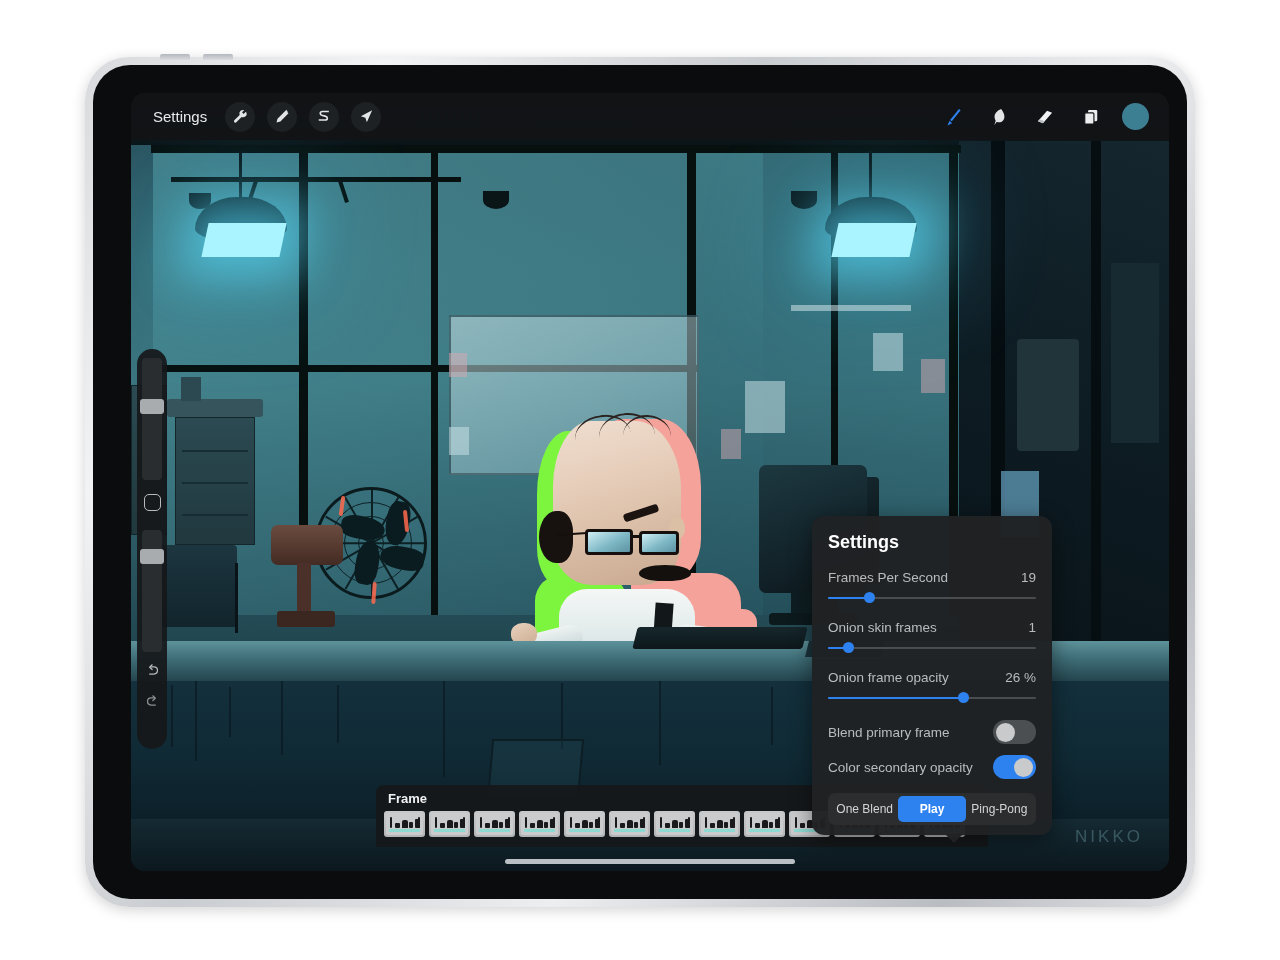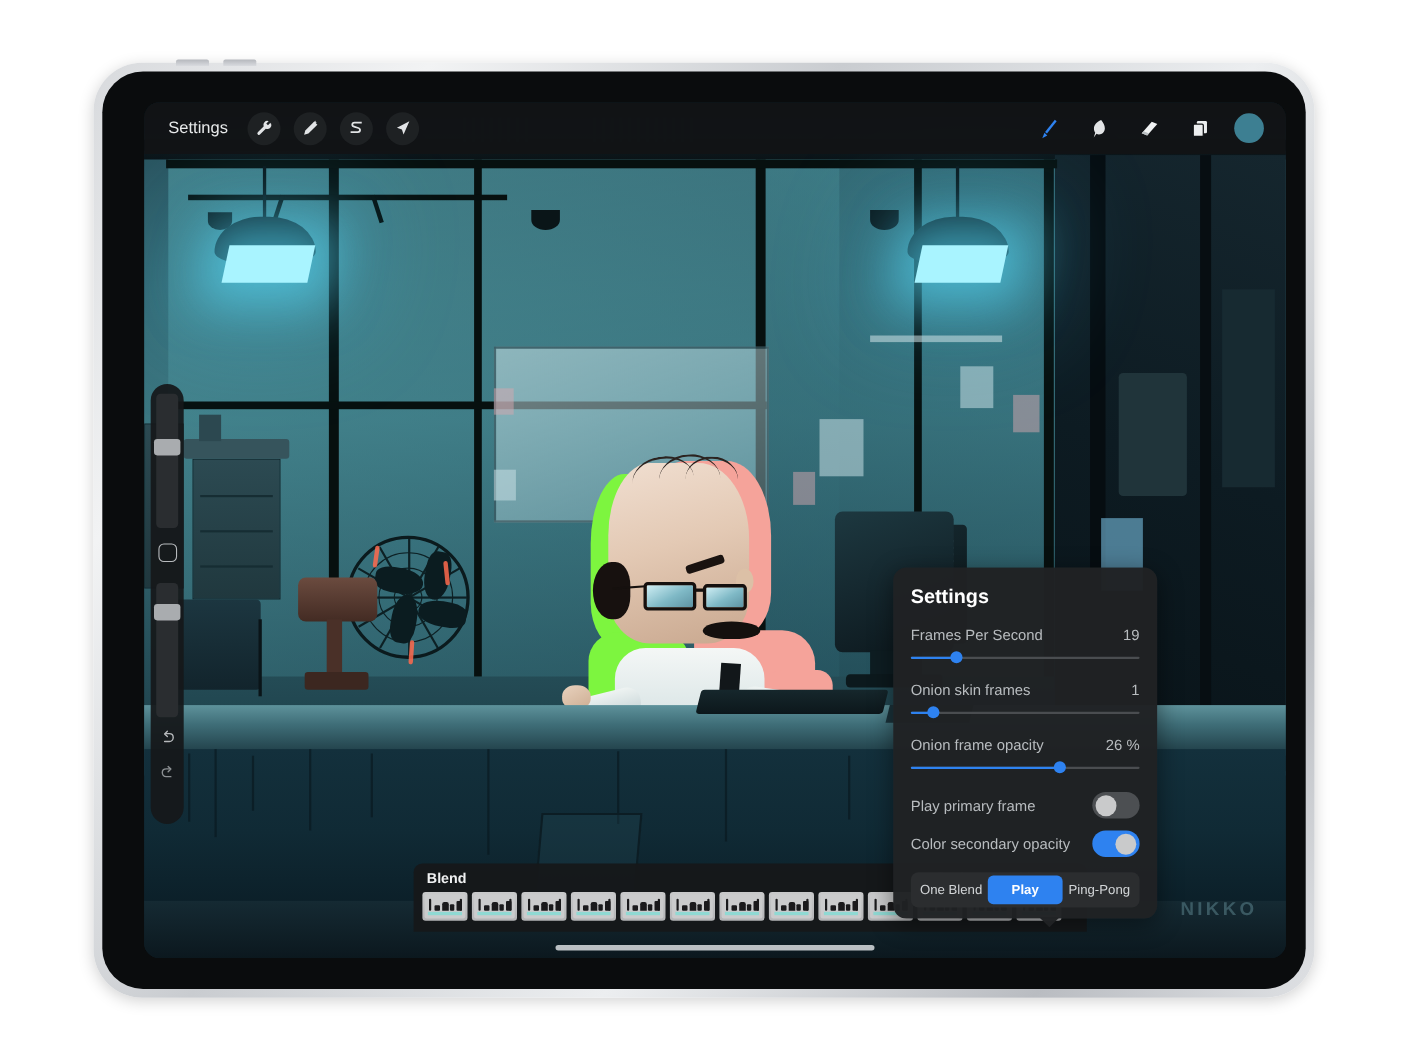--- a/index.html
+++ b/index.html
@@ -686,7 +686,7 @@
         </div>
 
         <div class="toggle-row">
-          <span class="setting-label">Play primary frame</span>
+          <span class="setting-label">Blend primary frame</span>
           <div class="toggle off">
             <div class="knob"></div>
           </div>

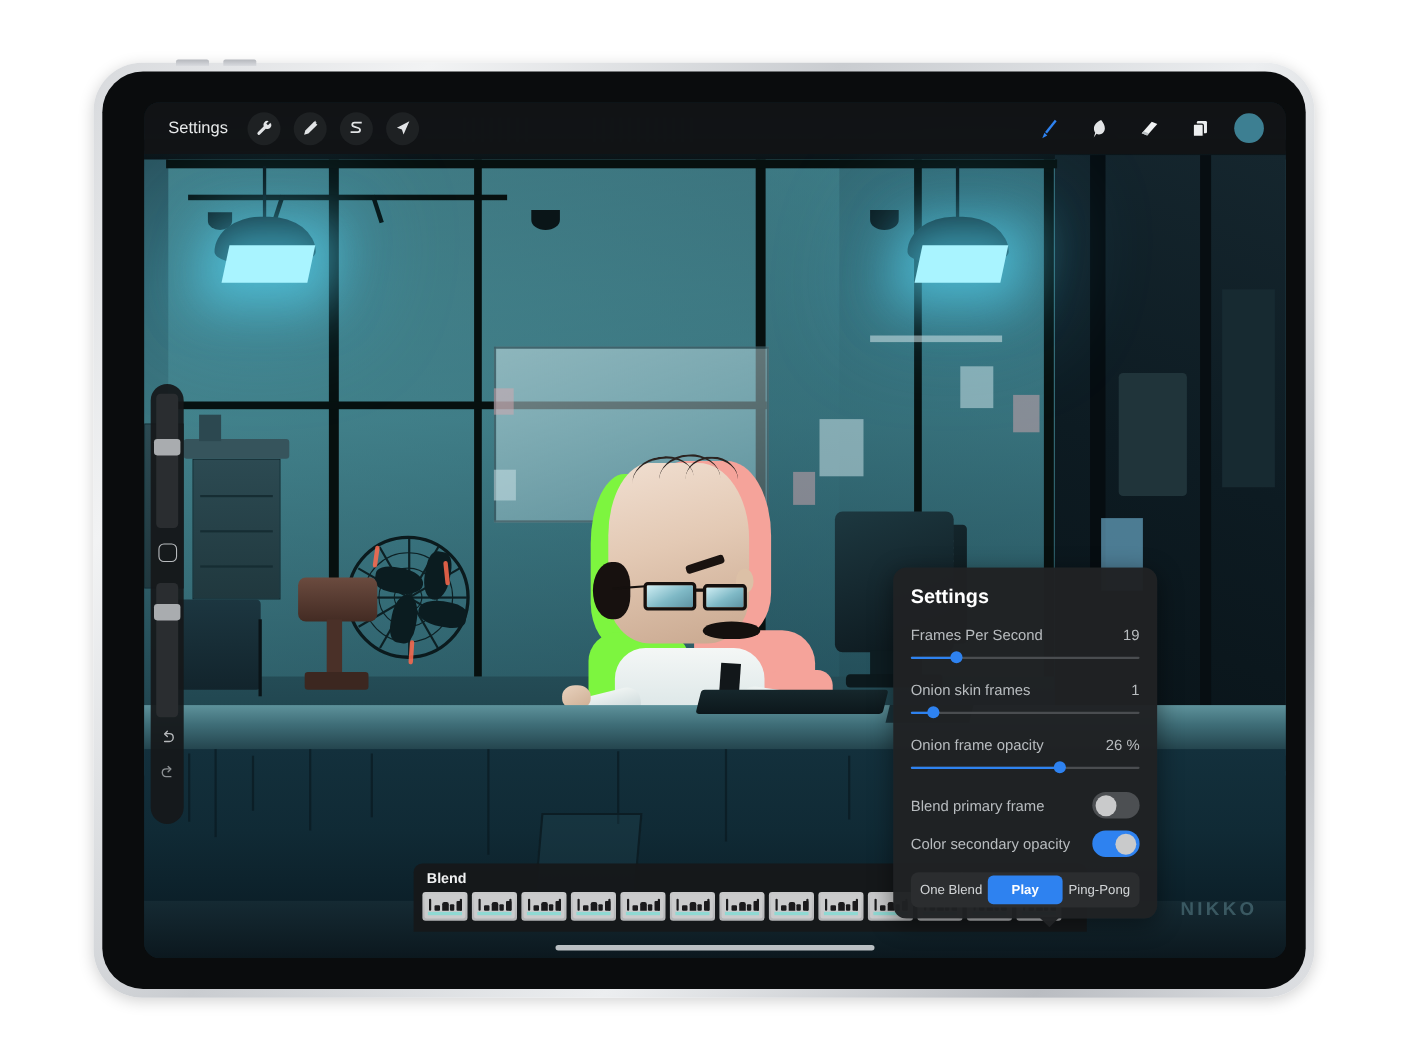--- a/index.html
+++ b/index.html
@@ -707,7 +707,7 @@
 
       <div id="timeline">
         <div id="tl-header">
-          <div id="play-btn">Blend</div>
+          <div id="play-btn">Frame</div>
           <div id="tl-actions">
             <div class="tl-action">Settings</div>
             <div class="tl-action">Add Frame</div>

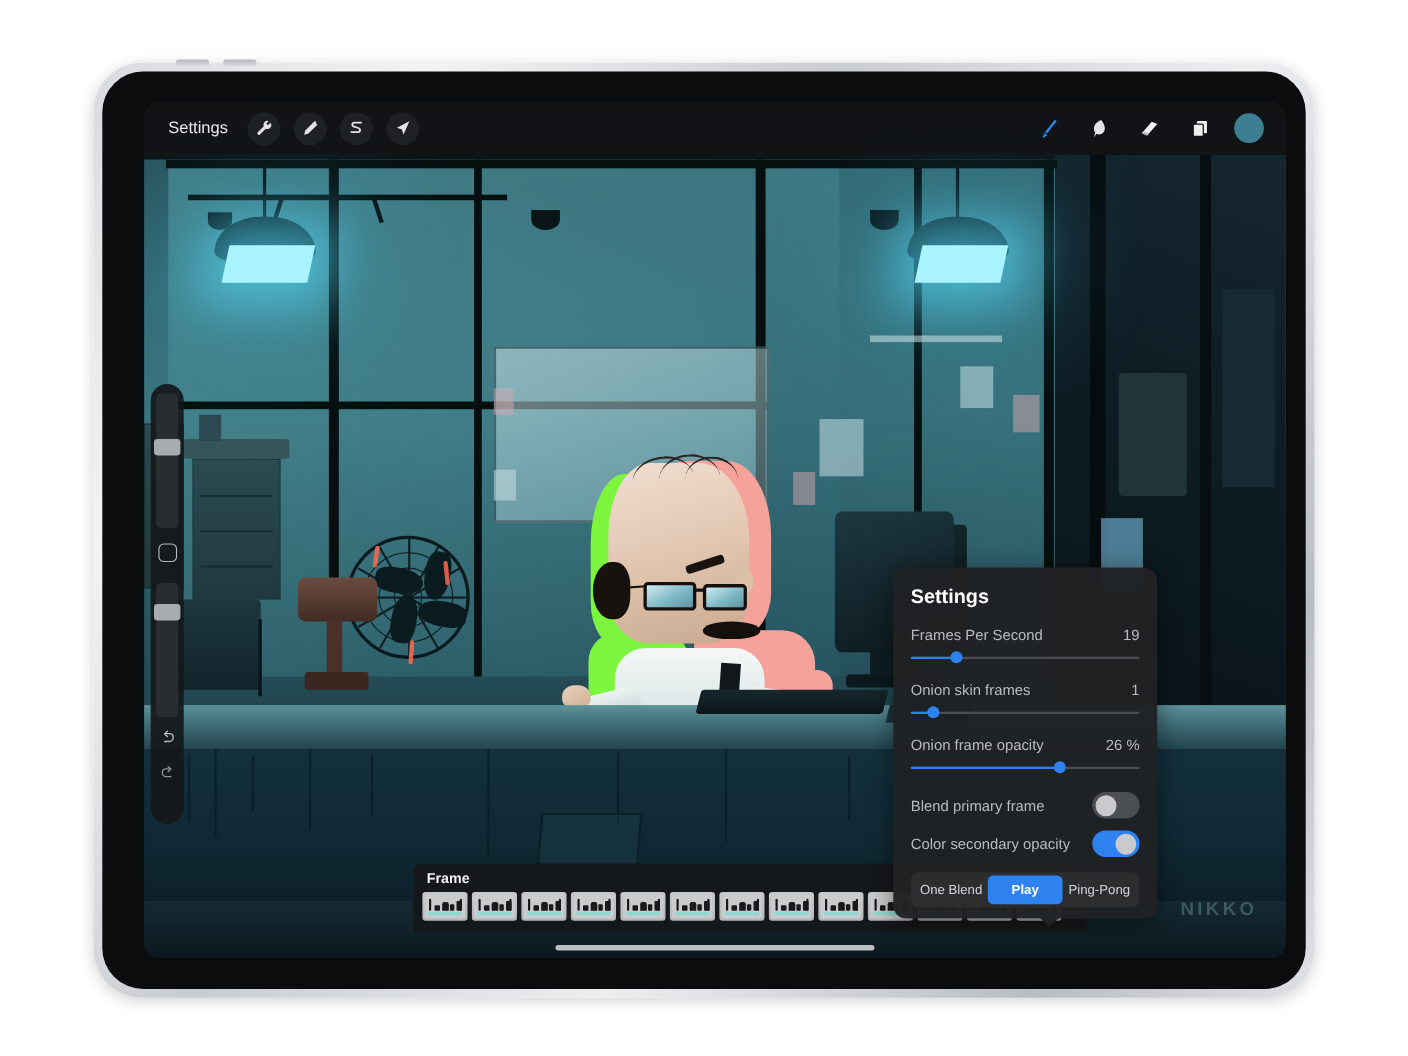--- a/index.html
+++ b/index.html
@@ -204,11 +204,11 @@
   }
 
   #signature {
-    right:26px; bottom:34px;
+    right:26px; bottom:24px;
     font-family:"Liberation Sans", sans-serif;
     font-size:17px; letter-spacing:3px;
     color: rgba(150,205,215,.30);
-    font-weight:700;
+    font-weight:400;
   }
 
   

